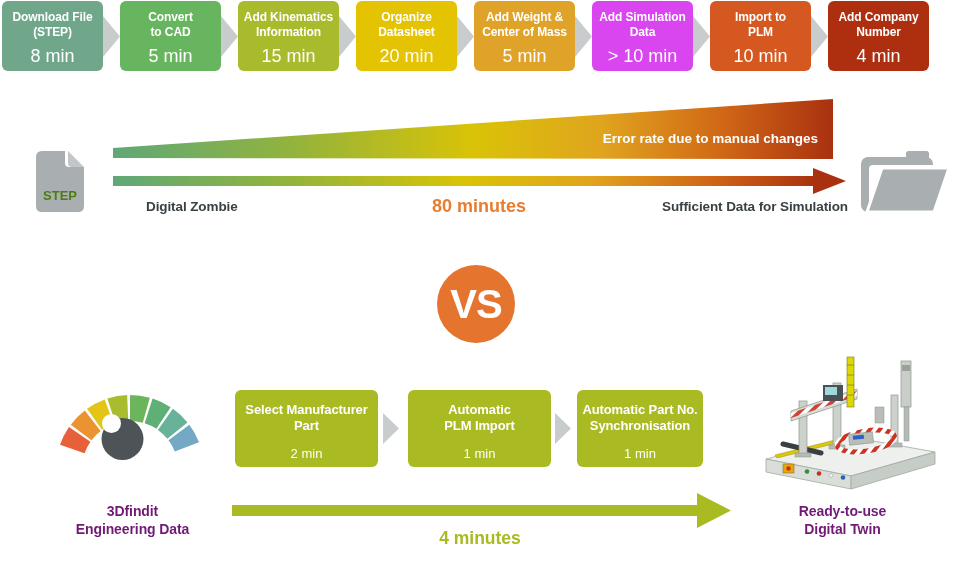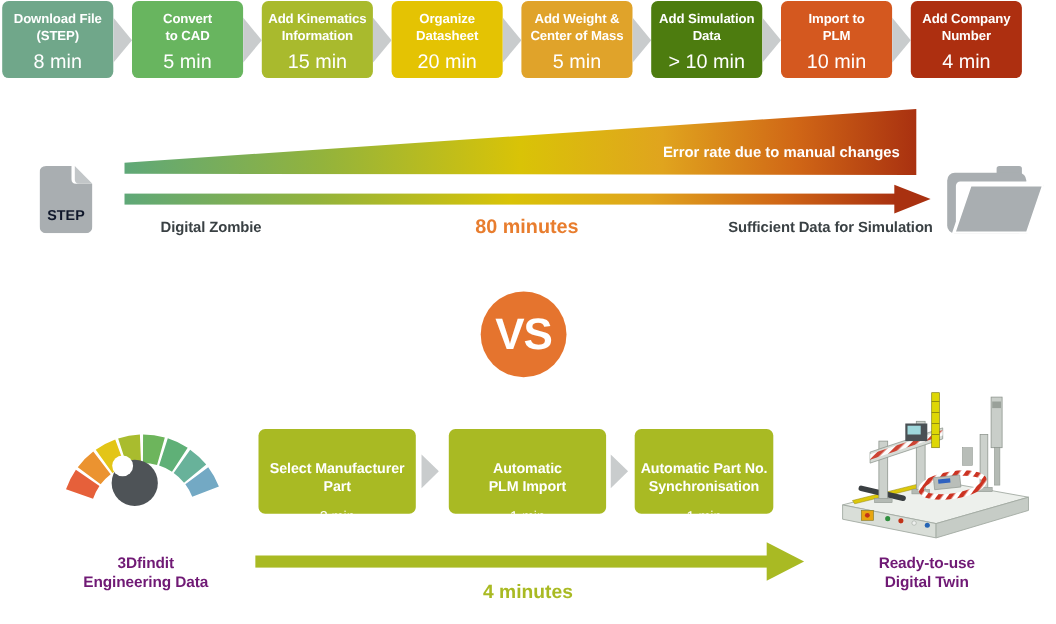--- a/index.html
+++ b/index.html
@@ -90,7 +90,7 @@
         <polygon points="0,0 17,20.5 0,41"></polygon>
       </svg>
 
-    <div class="step" style="background: #4d7c0f;">
+    <div class="step" style="background: #d946ef;">
       <div class="t"><span>Add Simulation</span><br><span>Data</span></div>
       <div class="time">&gt; 10 min</div>
     </div>

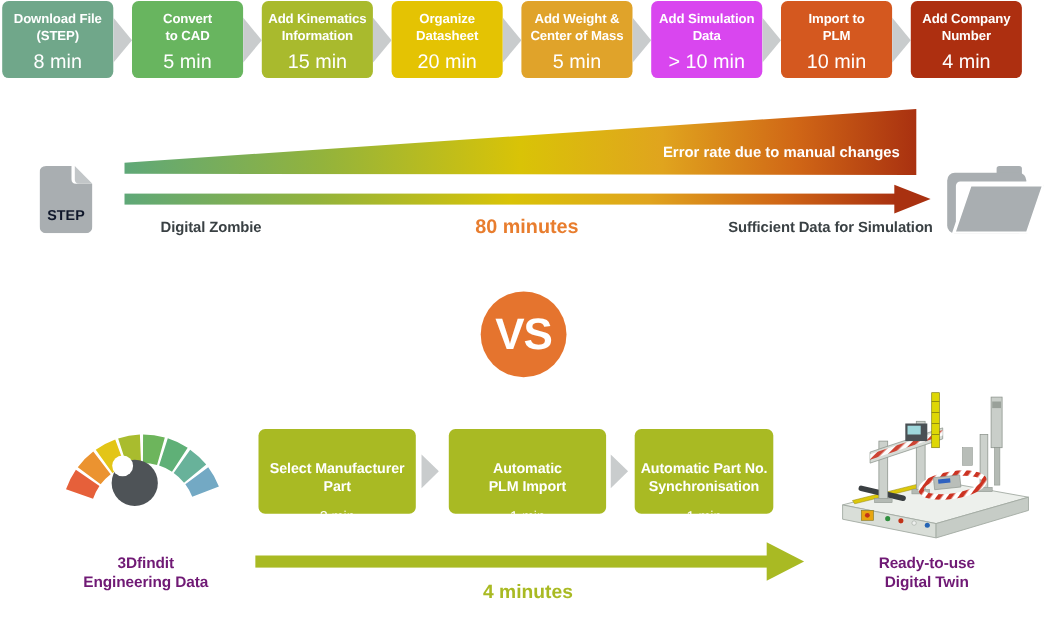--- a/index.html
+++ b/index.html
@@ -26,7 +26,7 @@
   .lbl-dark{font-size:13.5px;font-weight:700;color:#3a4144;letter-spacing:-0.1px;padding-left:33px;}
   .lbl-orange{font-size:18px;font-weight:700;color:#e87d2e;}
   .wedge-label{font-size:13.5px;font-weight:700;color:#ffffff;}
-  .icon-text{color:#0f172a;font-weight:700;font-size:13px;text-align:center;}
+  .icon-text{color:#4d7c0f;font-weight:700;font-size:13px;text-align:center;}
   
   .vs-circle{
     position:absolute;left:437px;top:265px;width:78px;height:78px;border-radius:50%;

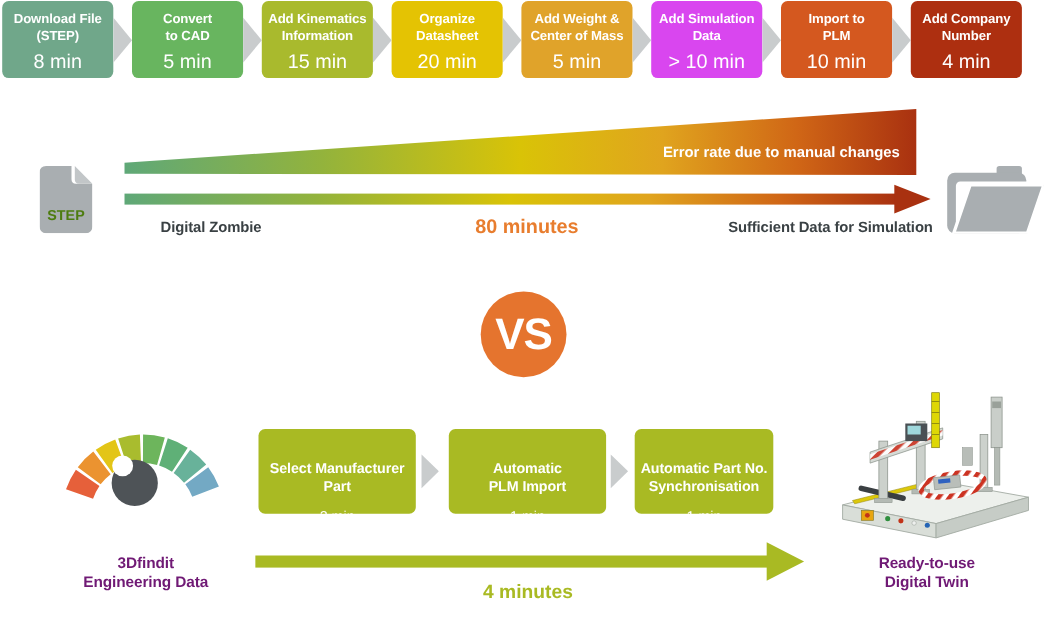--- a/index.html
+++ b/index.html
@@ -38,7 +38,7 @@
     position:absolute;top:390px;height:77px;border-radius:6px;color:#fff;text-align:center;
     padding-top:12px;box-sizing:border-box;
   }
-  .auto-step .t{font-size:13px;font-weight:700;line-height:1.25;letter-spacing:-0.1px;margin-top:16px;}
+  .auto-step .t{font-size:13px;font-weight:700;line-height:1.25;letter-spacing:-0.1px;}
   .auto-step .time{font-size:13px;font-weight:400;margin-top:11px;}
   .lbl-center{font-size:14px;font-weight:700;color:#701a75;text-align:center;line-height:1.3;letter-spacing:-0.1px;}
   .lbl-green{font-size:17.5px;font-weight:700;color:#a9ba23;text-align:center;}

